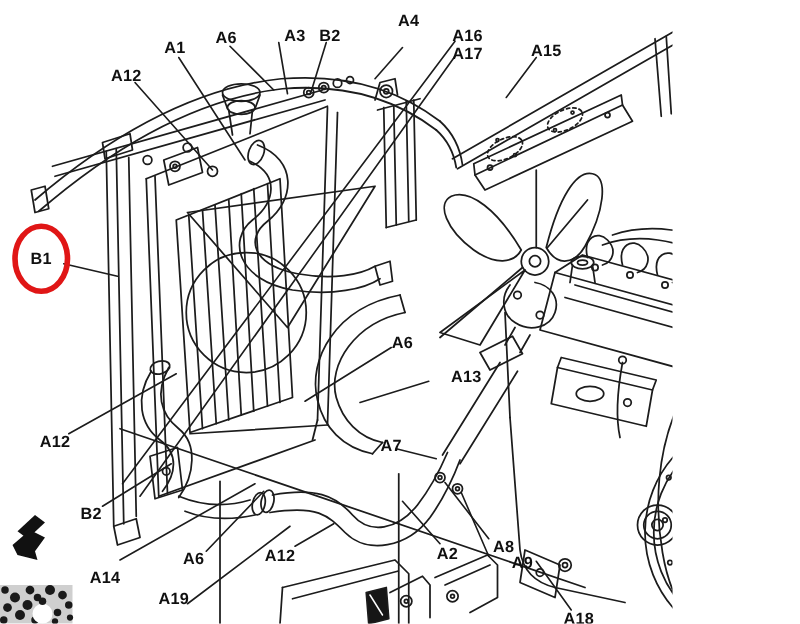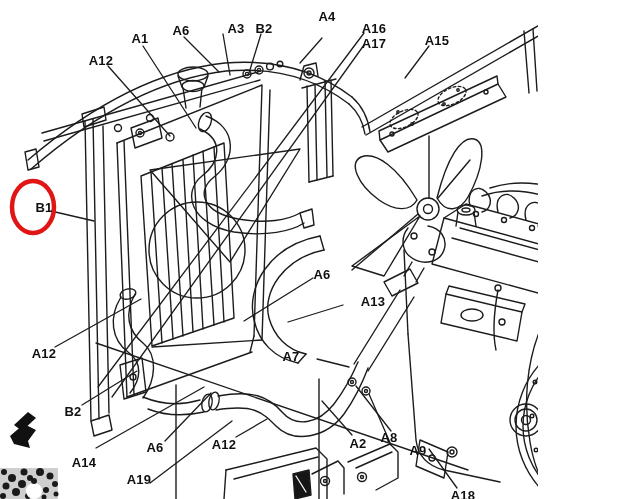--- a/index.html
+++ b/index.html
@@ -311,7 +311,7 @@
   <div class="lbl" style="left:374px;top:43px">A17</div>
   <div class="lbl" style="left:437px;top:40px">A15</div>
   <div class="lbl" style="left:101px;top:60px">A12</div>
-  <div class="lbl" style="left:44px;top:207px">B1</div>
+  <div class="lbl" style="left:33px;top:207px">B1</div>
   <div class="lbl" style="left:322px;top:274px">A6</div>
   <div class="lbl" style="left:373px;top:301px">A13</div>
   <div class="lbl" style="left:291px;top:356px">A7</div>

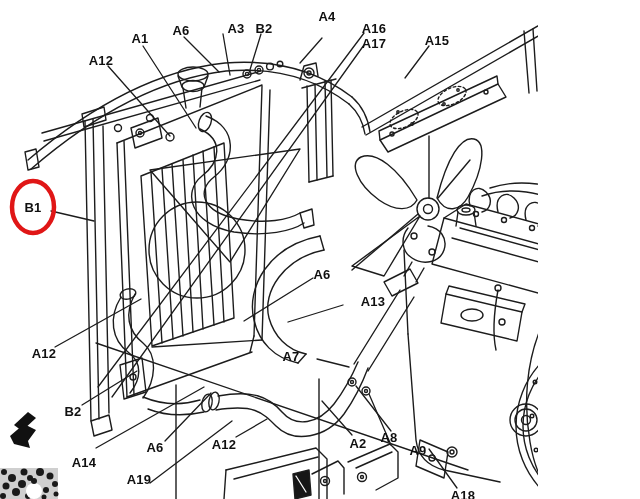--- a/index.html
+++ b/index.html
@@ -314,7 +314,7 @@
   <div class="lbl" style="left:33px;top:207px">B1</div>
   <div class="lbl" style="left:322px;top:274px">A6</div>
   <div class="lbl" style="left:373px;top:301px">A13</div>
-  <div class="lbl" style="left:291px;top:356px">A7</div>
+  <div class="lbl" style="left:313px;top:356px">A7</div>
   <div class="lbl" style="left:44px;top:353px">A12</div>
   <div class="lbl" style="left:73px;top:411px">B2</div>
   <div class="lbl" style="left:84px;top:462px">A14</div>

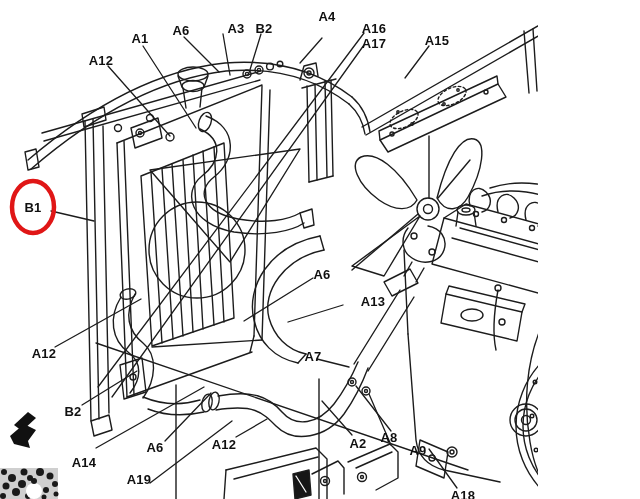--- a/index.html
+++ b/index.html
@@ -322,7 +322,7 @@
   <div class="lbl" style="left:139px;top:479px">A19</div>
   <div class="lbl" style="left:224px;top:444px">A12</div>
   <div class="lbl" style="left:358px;top:443px">A2</div>
-  <div class="lbl" style="left:389px;top:437px">A8</div>
+  <div class="lbl" style="left:403px;top:437px">A8</div>
   <div class="lbl" style="left:418px;top:450px">A9</div>
   <div class="lbl" style="left:463px;top:495px">A18</div>
 </div>

